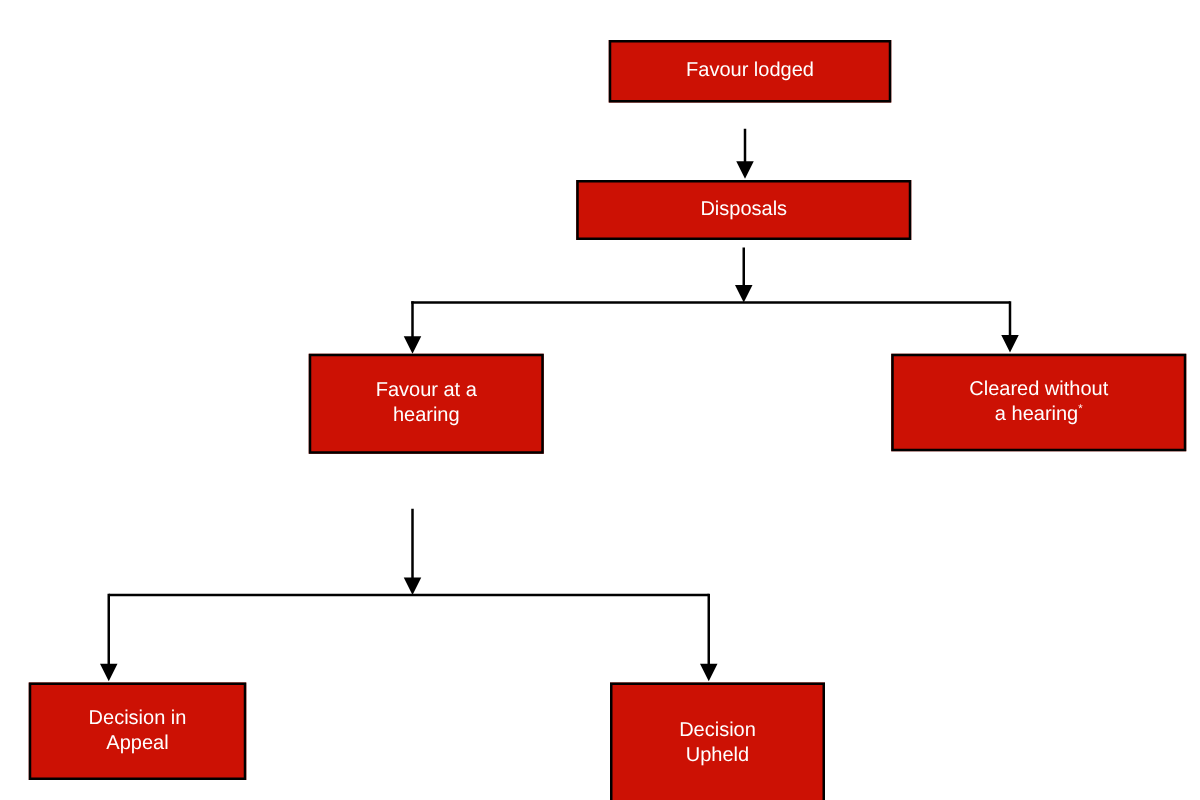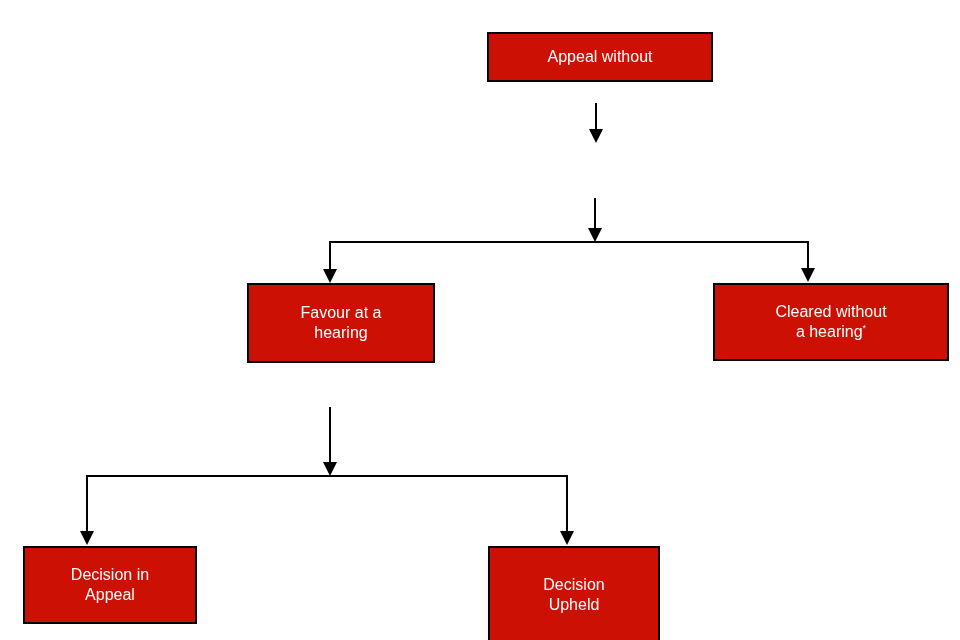--- a/index.html
+++ b/index.html
@@ -112,7 +112,7 @@
   </svg>
 
   <div class="node n-appeal">
-    <span class="label">Appeal without</span>
+    <span class="label">Favour lodged</span>
   </div>
 
 

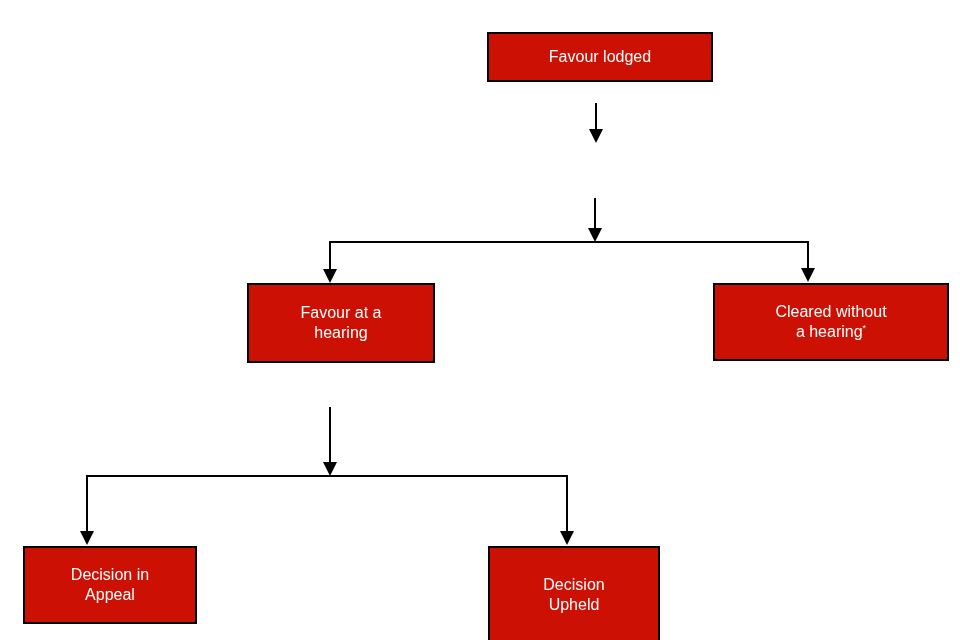--- a/index.html
+++ b/index.html
@@ -115,6 +115,9 @@
     <span class="label">Favour lodged</span>
   </div>
 
+  <div class="node n-disposals">
+    <span class="label">Disposals</span>
+  </div>
 
   <div class="node n-cleared-hearing">
     <span class="label">Favour at a

